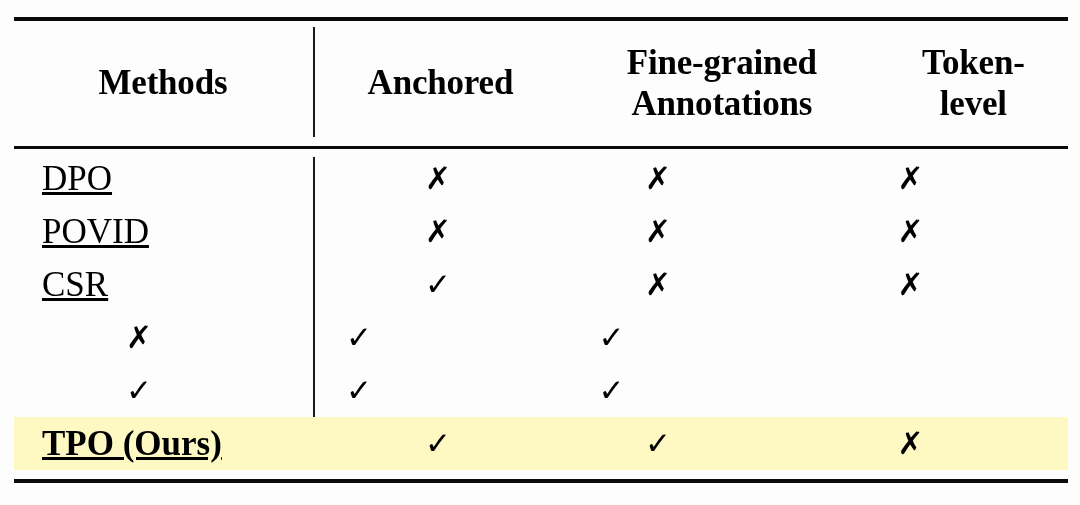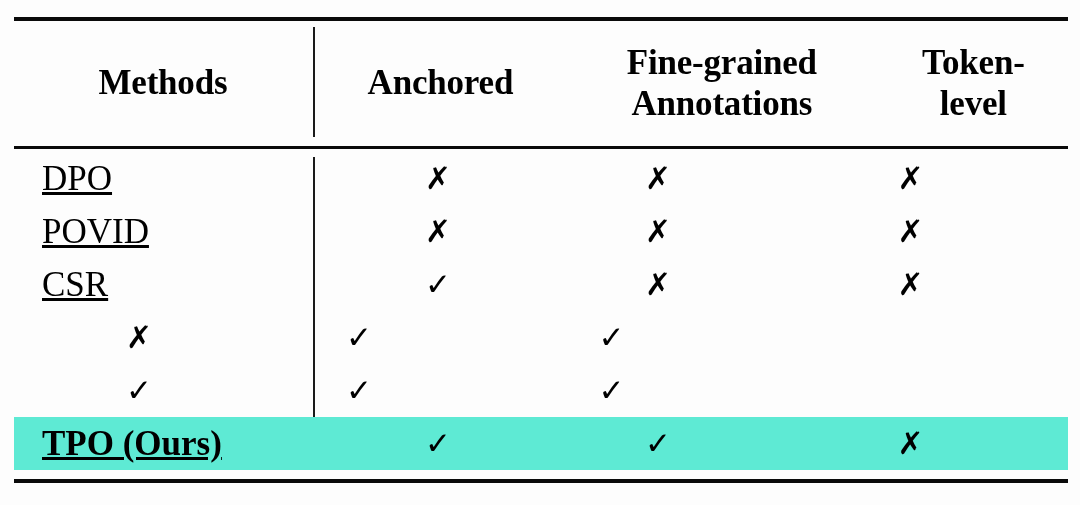--- a/index.html
+++ b/index.html
@@ -85,7 +85,7 @@
     position: relative;
   }
   .trow.highlight {
-    background: #5eead4;
+    background: #fef9c3;
   }
   .td-method {
     width: 299px;

